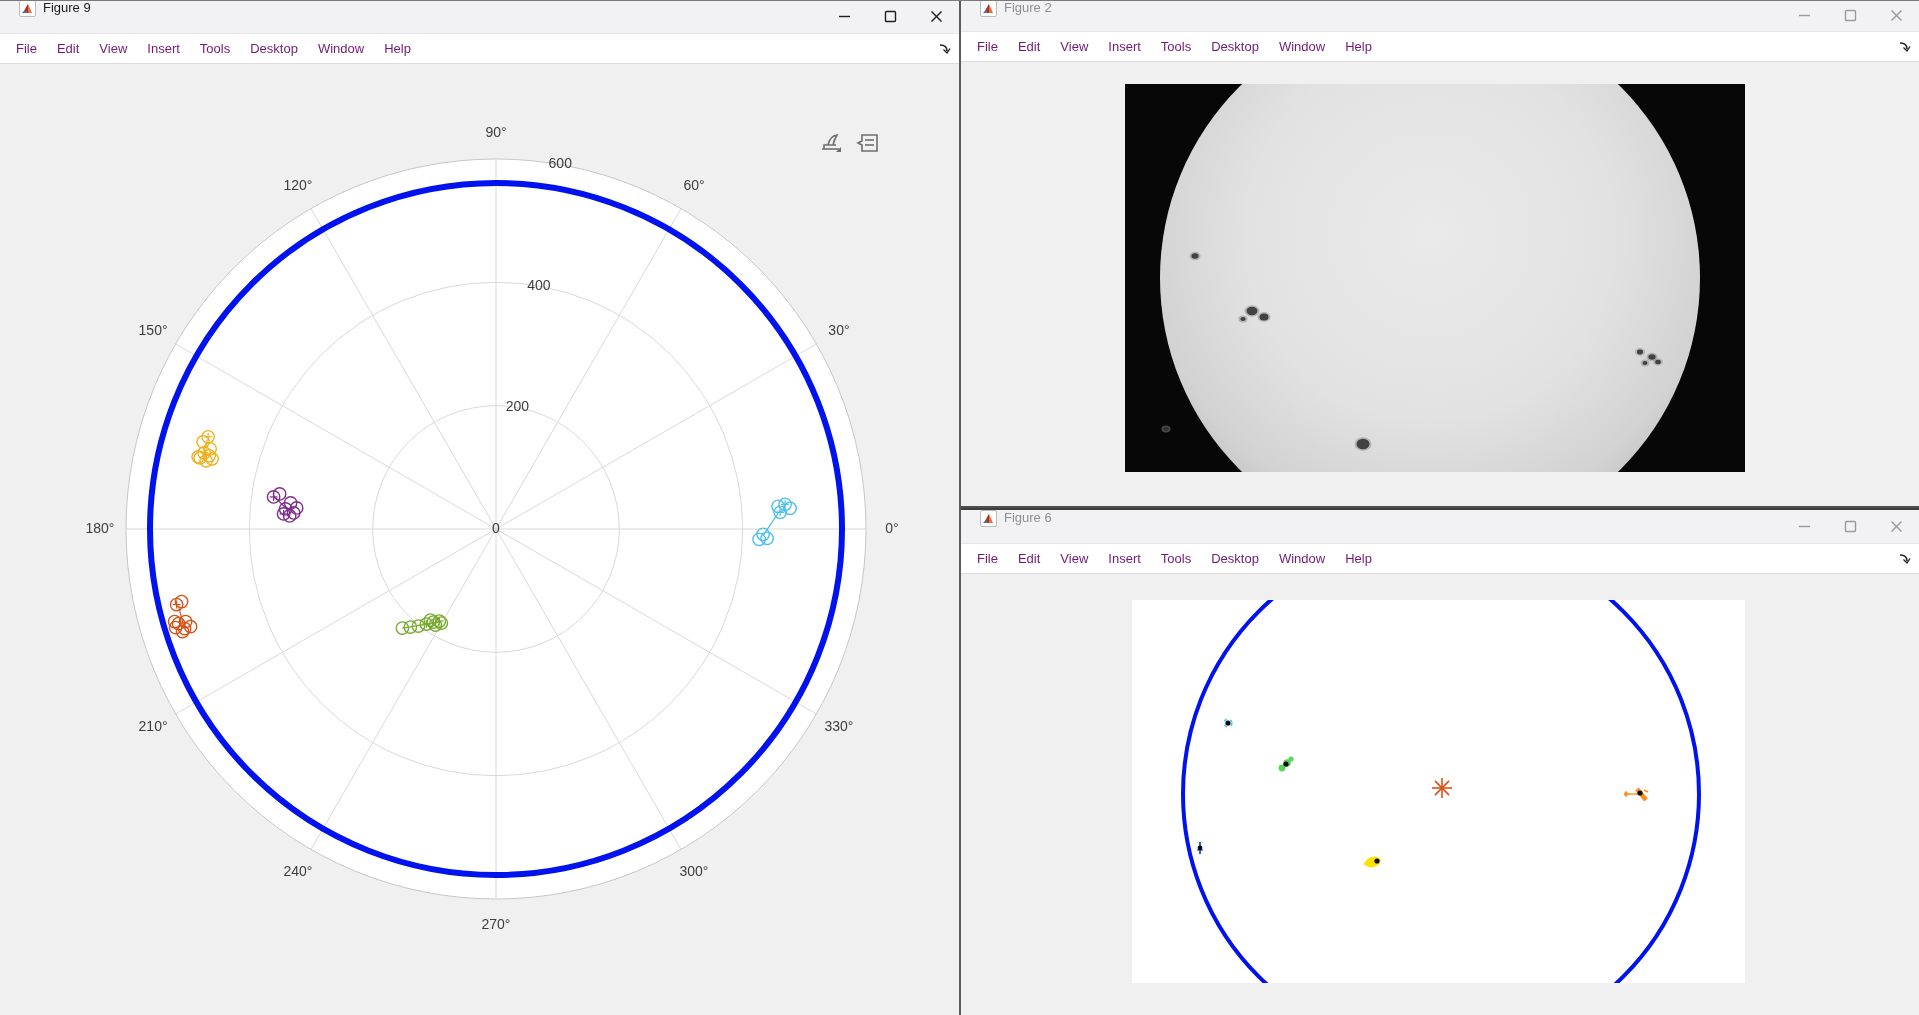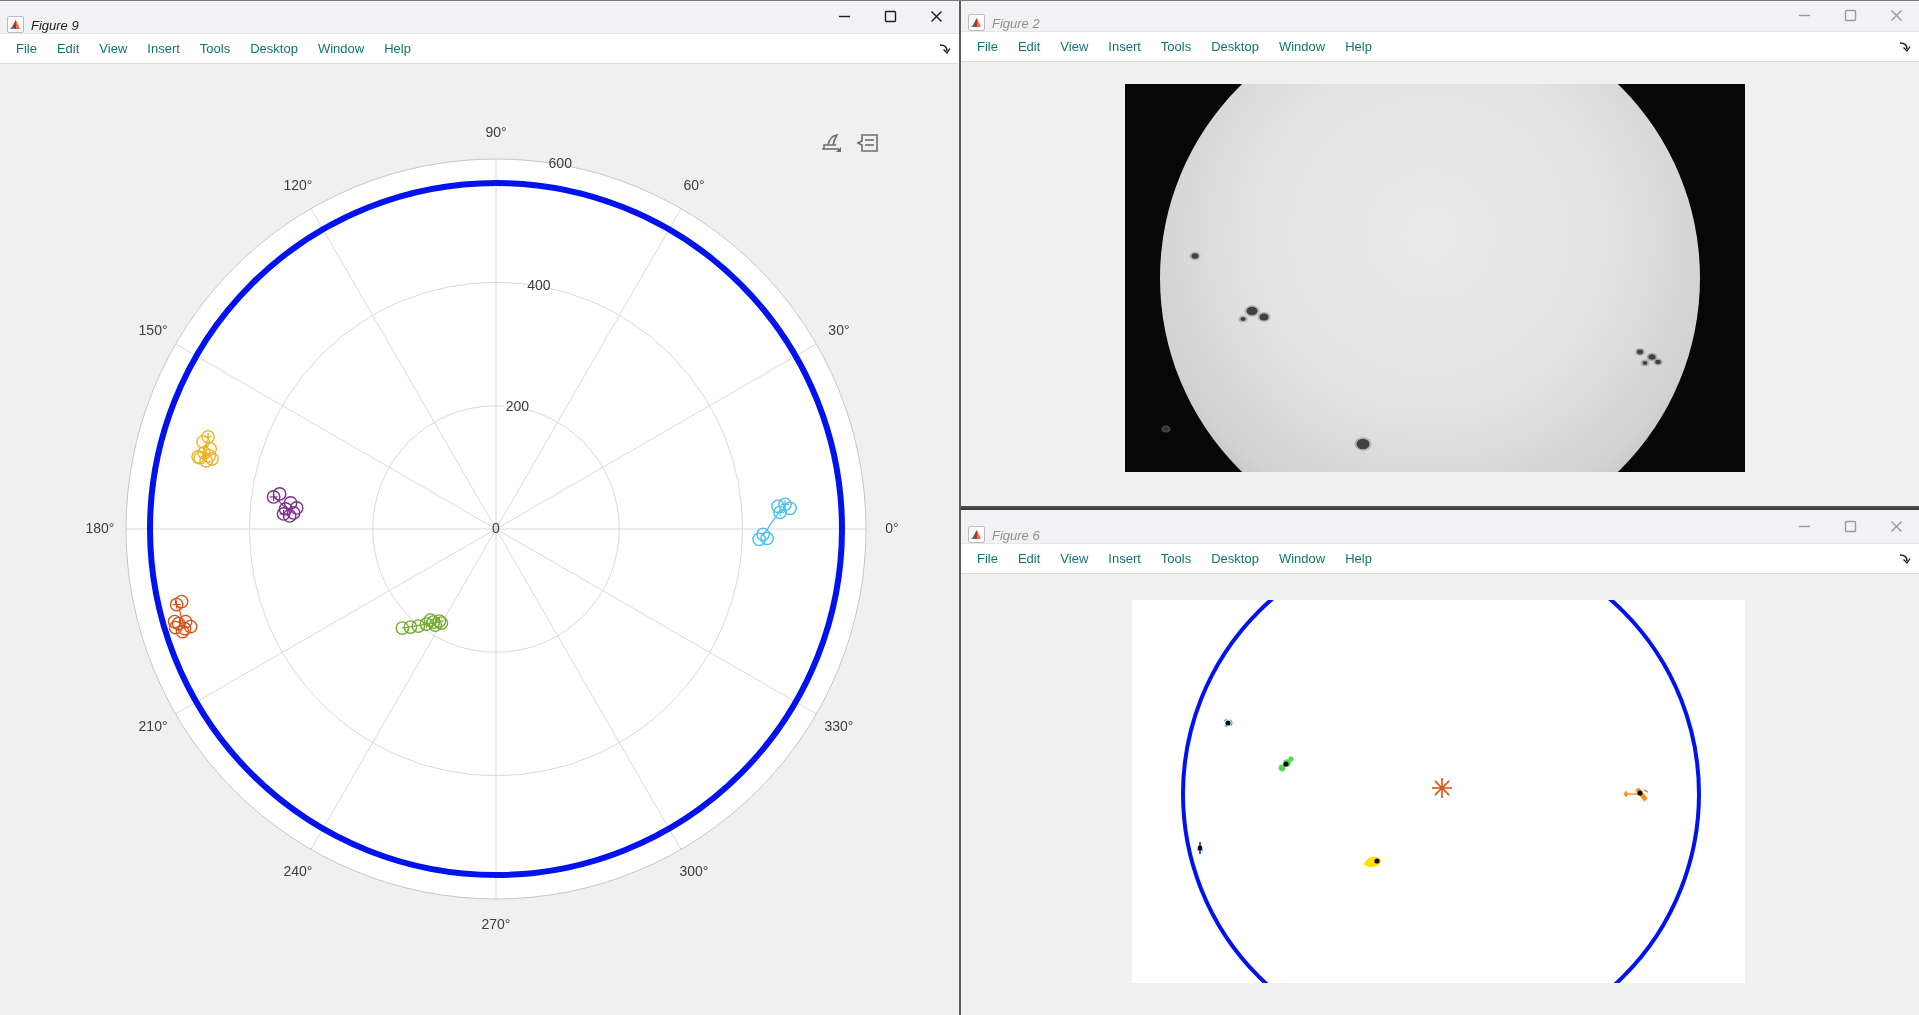--- a/index.html
+++ b/index.html
@@ -8,7 +8,7 @@
           font-family:"Liberation Sans",sans-serif;}
   .win{position:absolute;background:#f0f0f0;}
   .titlebar{position:relative;height:34px;background:#f2f1f4;border-bottom:1px solid #e6e5e8;
-            display:flex;align-items:flex-end;padding-left:7px;font-style:italic;}
+            display:flex;align-items:flex-start;padding-left:19px;}
   .titlebar.slim{height:32px;}
   .fig-icon{width:17px;height:17px;background:#fdfdfd;border:1px solid #bcbcbc;border-radius:2px;
             display:flex;align-items:center;justify-content:center;margin-right:7px;}

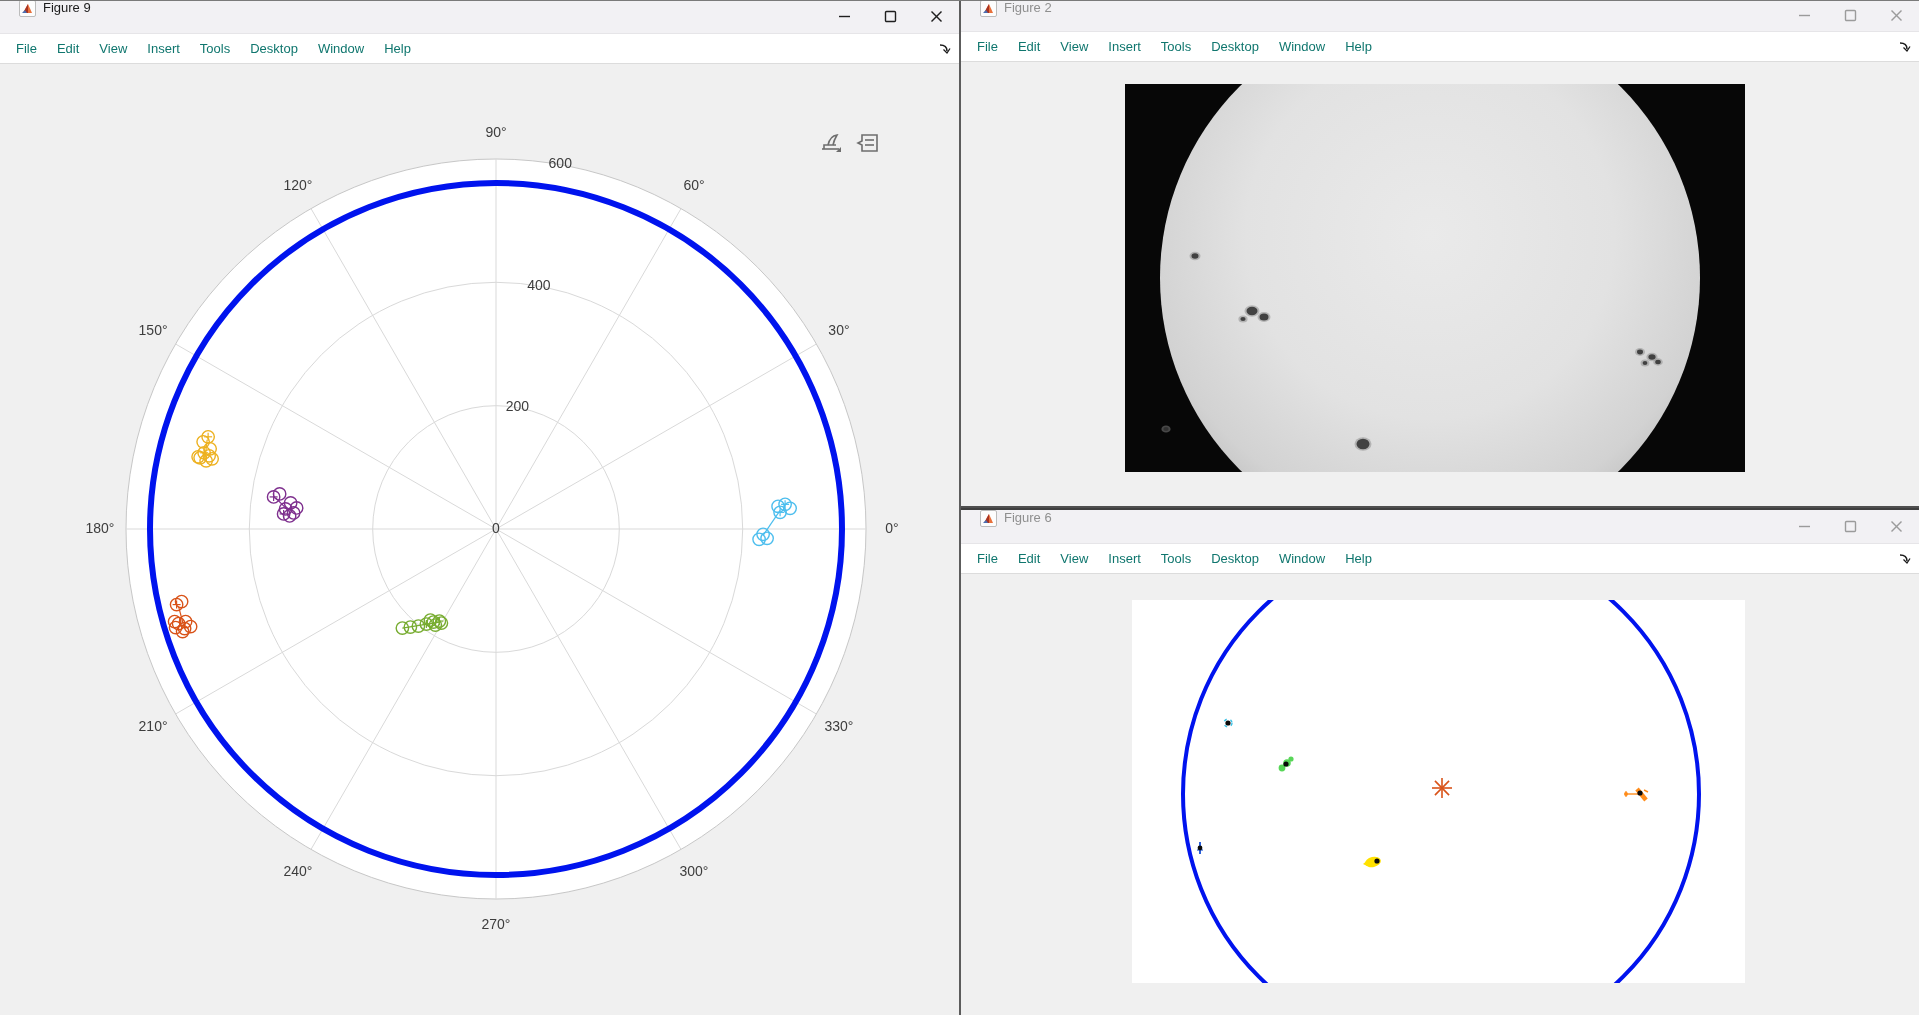--- a/index.html
+++ b/index.html
@@ -20,7 +20,7 @@
   .inactive .wbtn svg{stroke:#9b9b9b;}
   .menubar{position:relative;height:30px;background:#ffffff;border-bottom:1px solid #dcdcdc;
            display:flex;align-items:center;padding:0 6px;}
-  .mi{font-size:13px;color:#0f766e;padding:5px 10px;}
+  .mi{font-size:13px;color:#701a75;padding:5px 10px;}
   .menu-arrow{position:absolute;right:8px;top:7px;}
   .canvas{position:absolute;left:0;right:0;bottom:0;background:#f0f0f0;overflow:hidden;}
   svg text{font-family:"Liberation Sans",sans-serif;}

